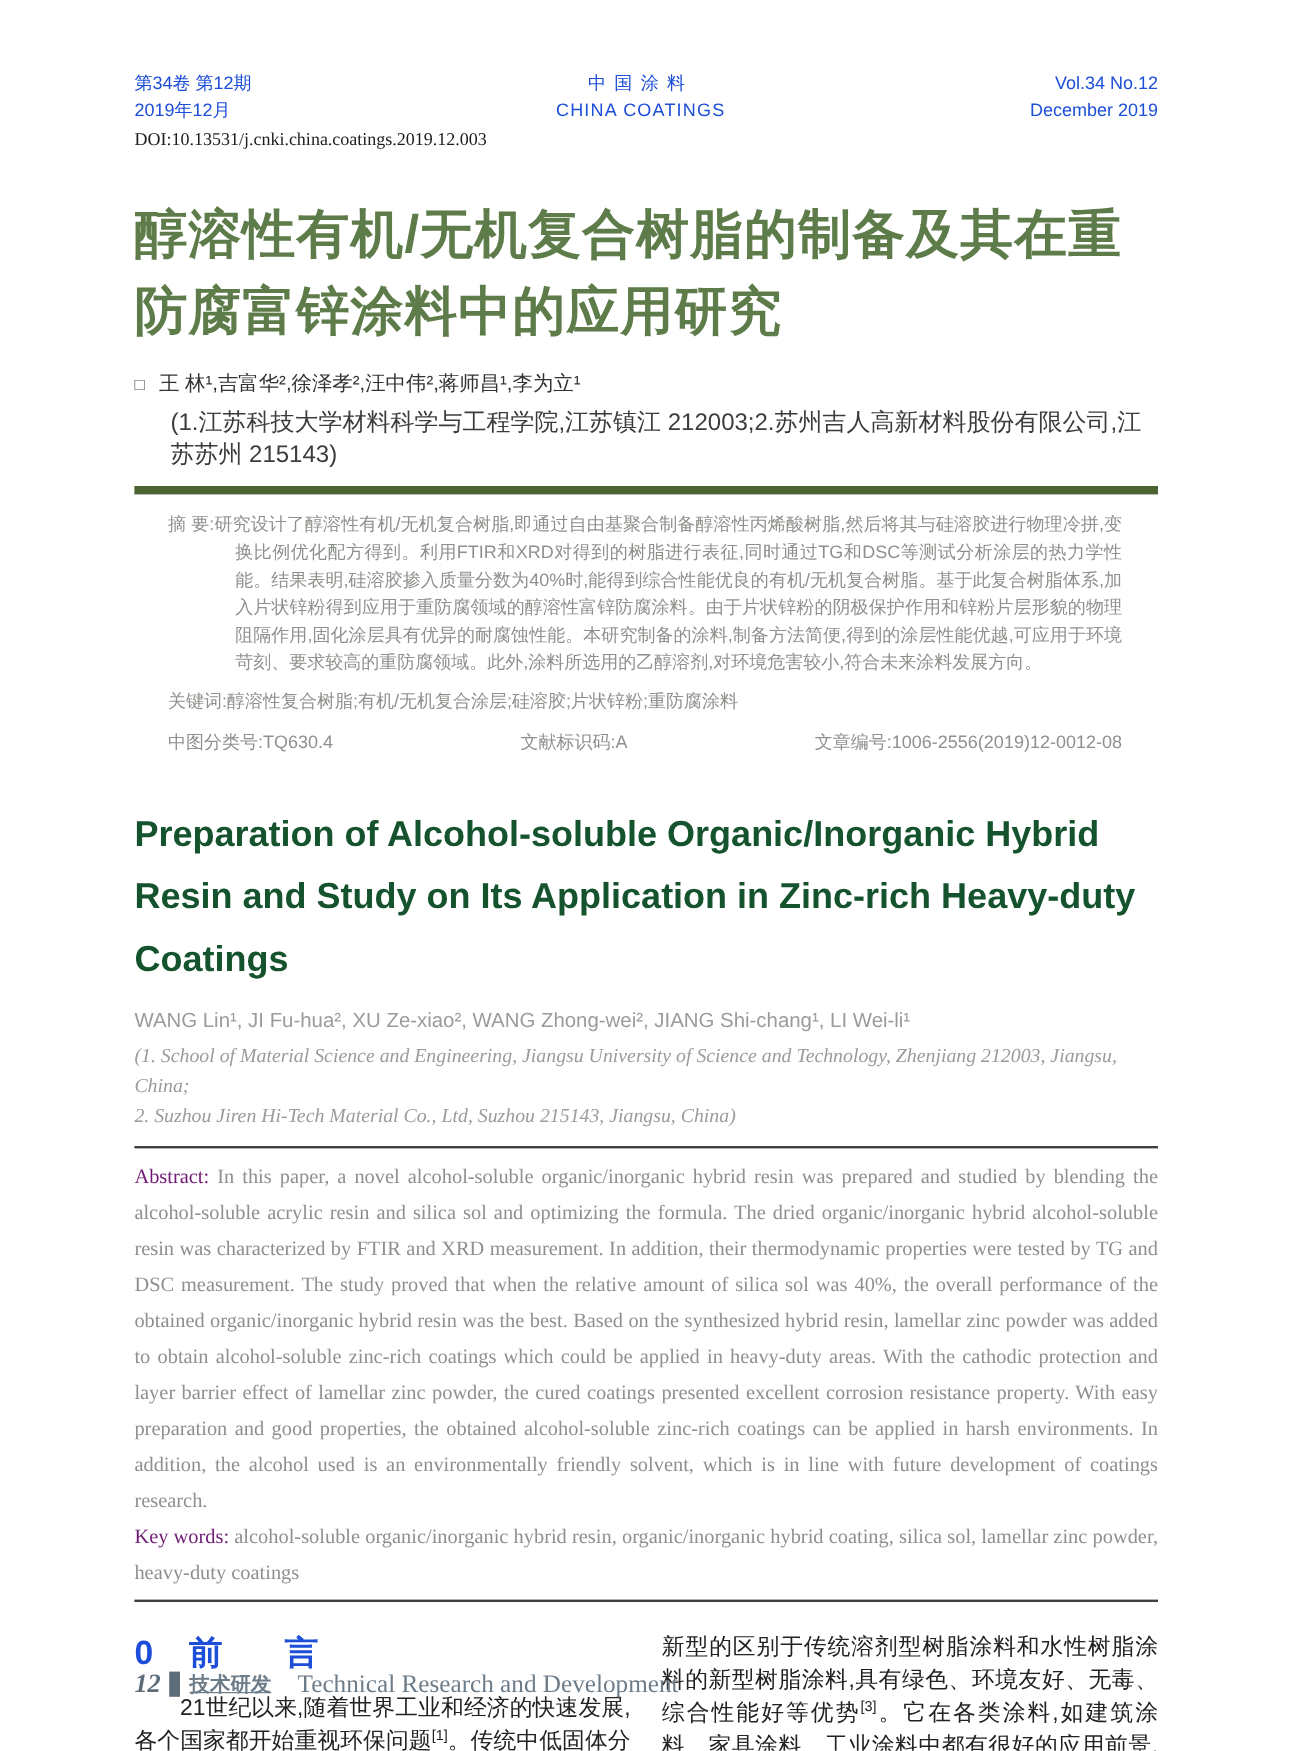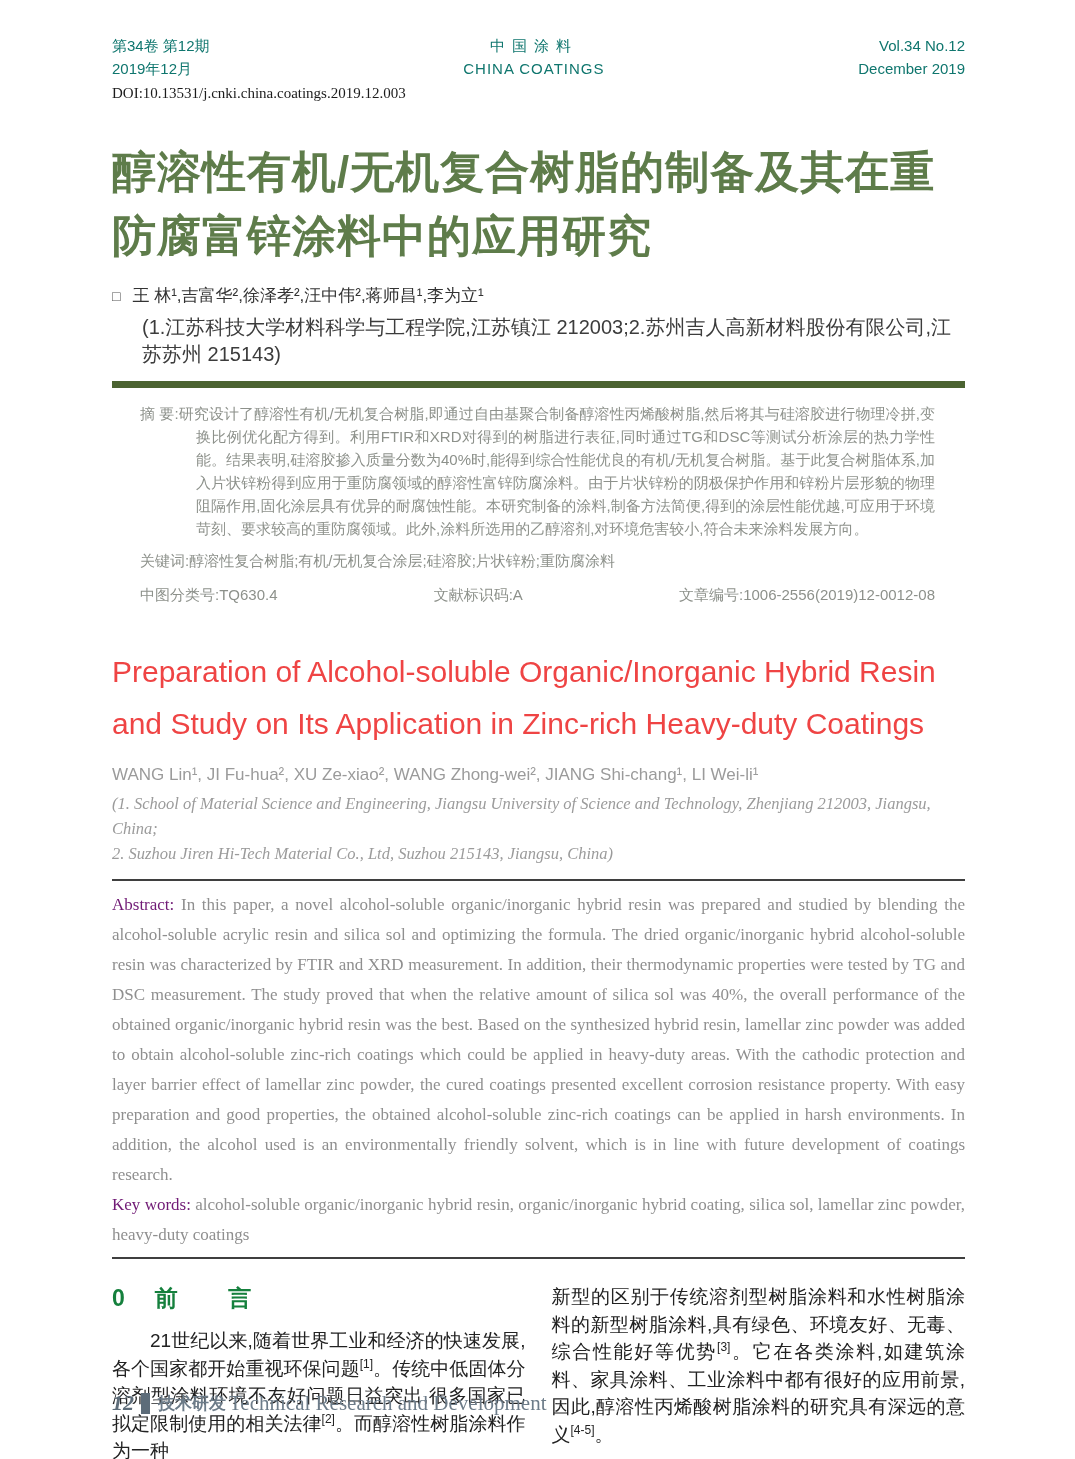--- a/index.html
+++ b/index.html
@@ -14,9 +14,9 @@
 
   
   .jheader {
-    margin-top: 34px;
+    margin-top: 58px;
     display: flex; justify-content: space-between; align-items: center;
-    color: #0f766e; font-size: 15px; line-height: 23px;
+    color: #1d4ed8; font-size: 15px; line-height: 23px;
   }
   .jheader .cell { white-space: nowrap; }
   .jheader .center { text-align: center; }

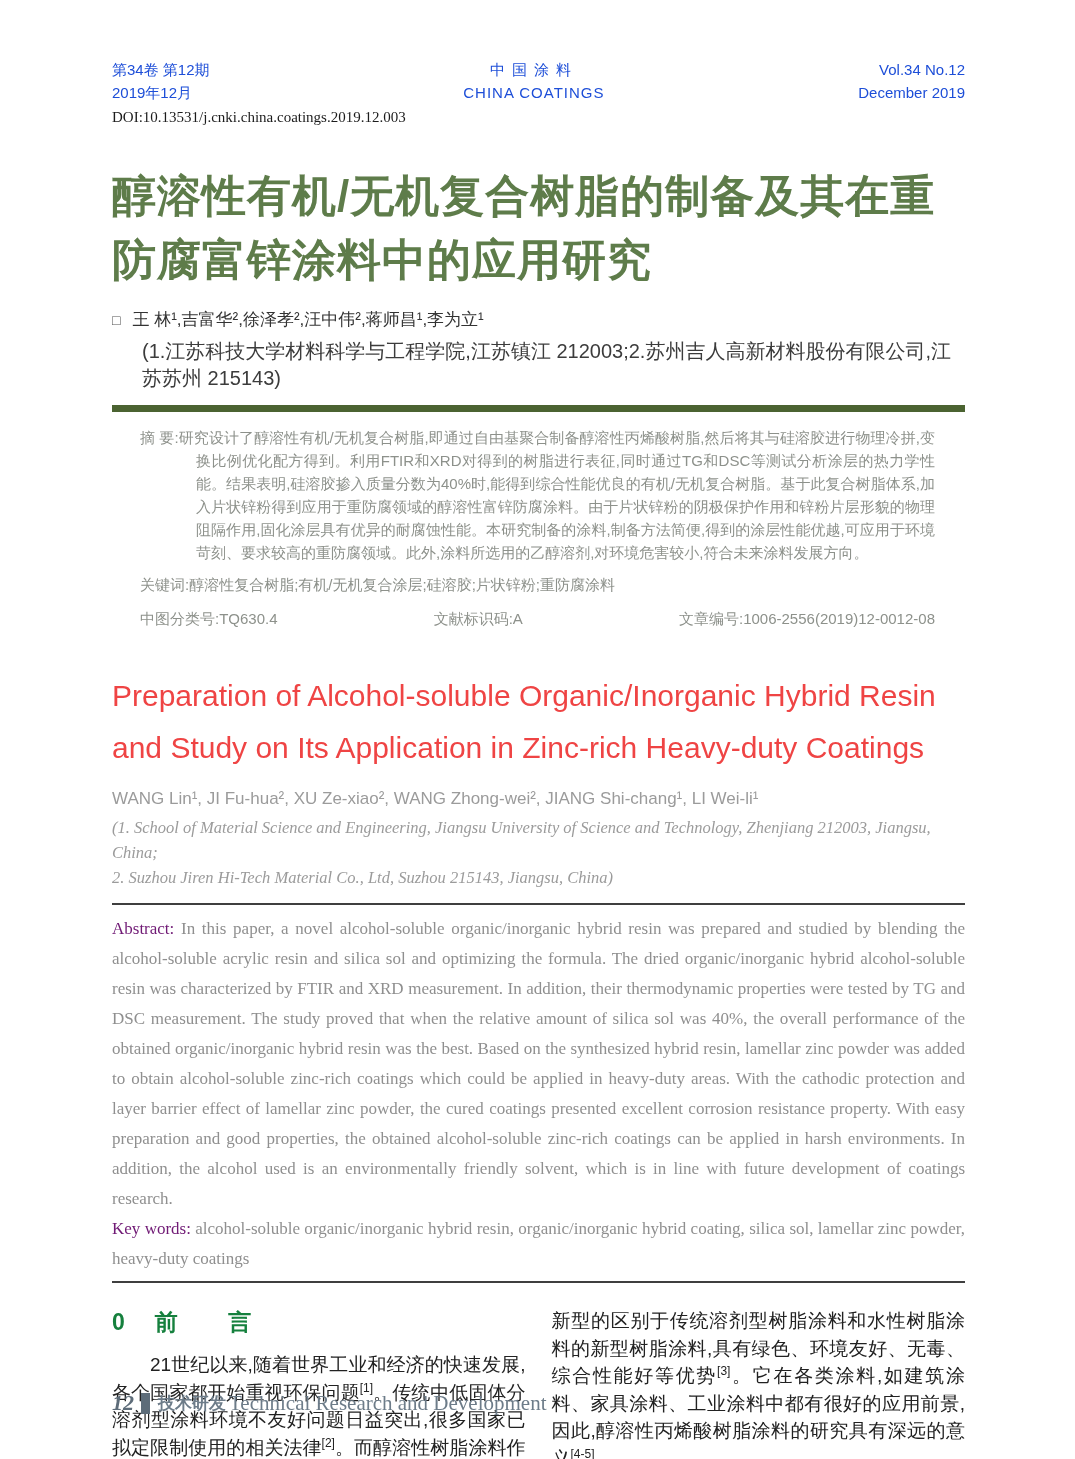--- a/index.html
+++ b/index.html
@@ -56,7 +56,7 @@
   
   .title-en {
     margin-top: 40px;
-    font-size: 30px; font-weight: normal; color: #ef4444;
+    font-size: 30px; font-weight: bold; color: #14532d;
     line-height: 52px;
   }
   .authors-en { margin-top: 15px; font-size: 17px; color: #9b9b9b; }

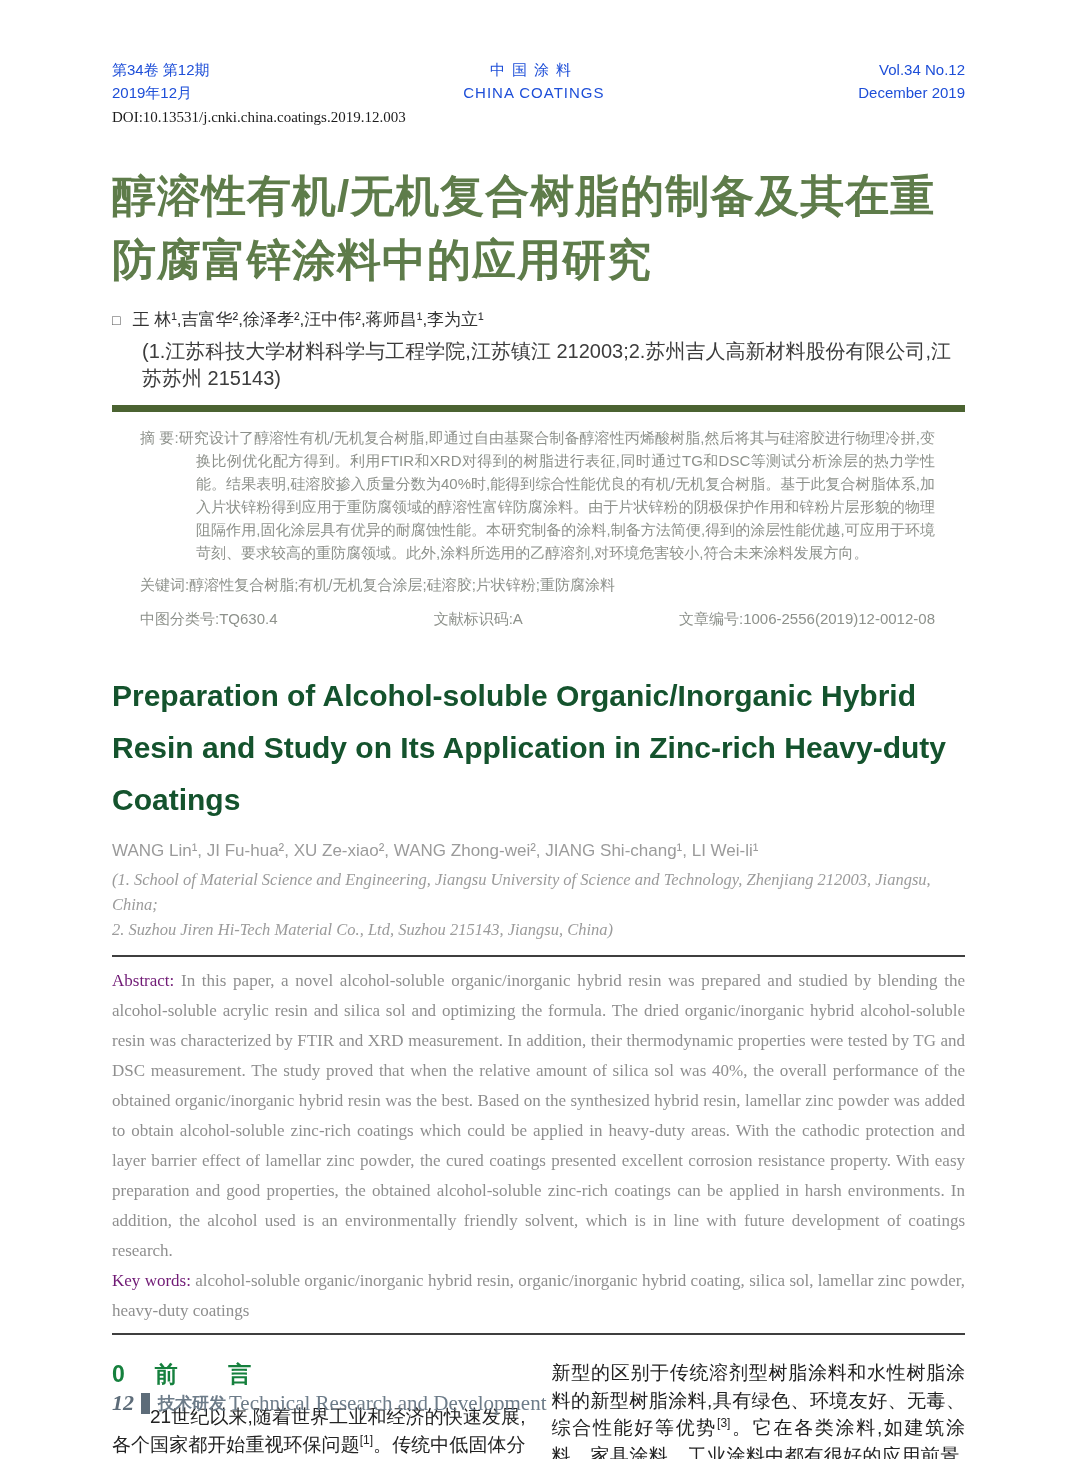--- a/index.html
+++ b/index.html
@@ -83,7 +83,7 @@
   
   .intro { margin-top: 24px; display: flex; gap: 26px; }
   .col { flex: 1; }
-  .sec-heading { color: #15803d; font-size: 23px; font-weight: bold; }
+  .sec-heading { color: #1d4ed8; font-size: 28px; font-weight: bold; }
   .sec-heading .num { letter-spacing: 0; }
   .sec-heading .txt { margin-left: 30px; letter-spacing: 22px; }
   .body-para {

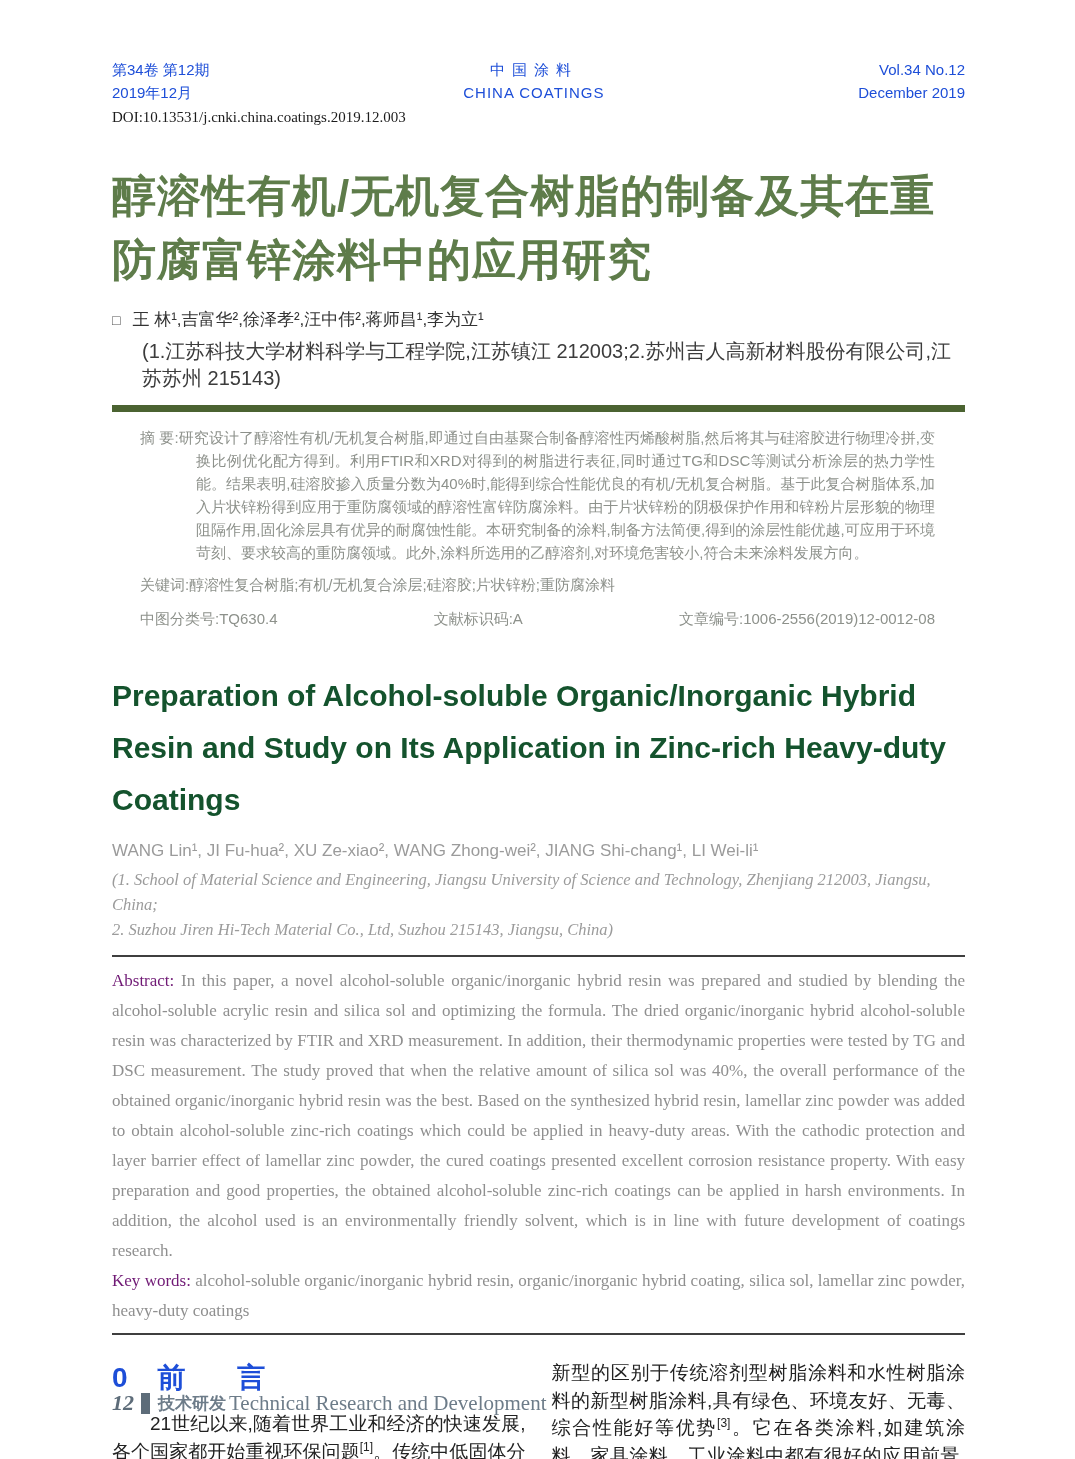--- a/index.html
+++ b/index.html
@@ -102,7 +102,7 @@
     font-style: italic; font-weight: bold; font-size: 22px; color: #5d6c79;
   }
   .pfooter .vbar { width: 9px; height: 21px; background: #5d6c79; margin: 0 8px 0 7px; }
-  .pfooter .cn { font-weight: bold; font-size: 17px; margin-right: 3px; }
+  .pfooter .cn { font-weight: bold; font-size: 17px; margin-right: 22px; text-decoration: underline; }
   .pfooter .en { font-family: "Liberation Serif", serif; font-size: 21px; }
 </style>
 </head>

